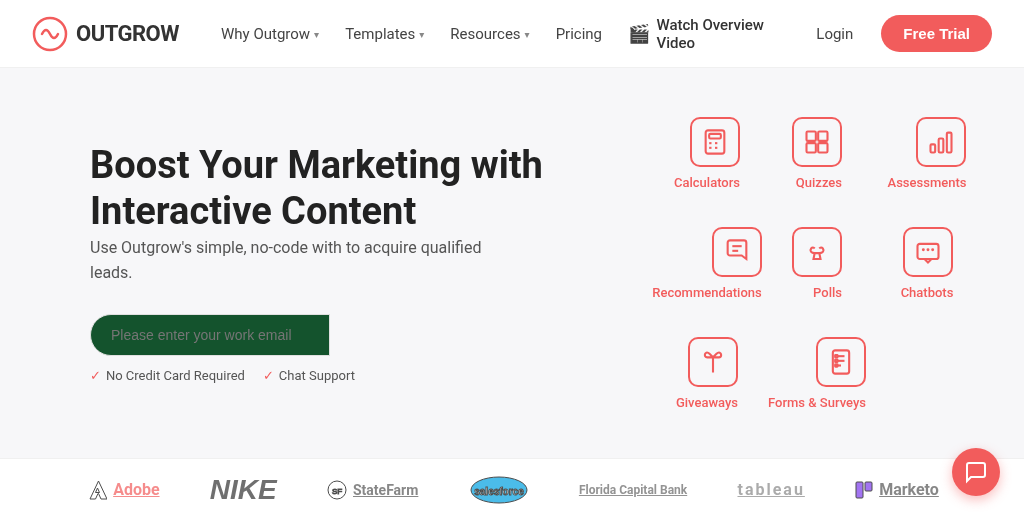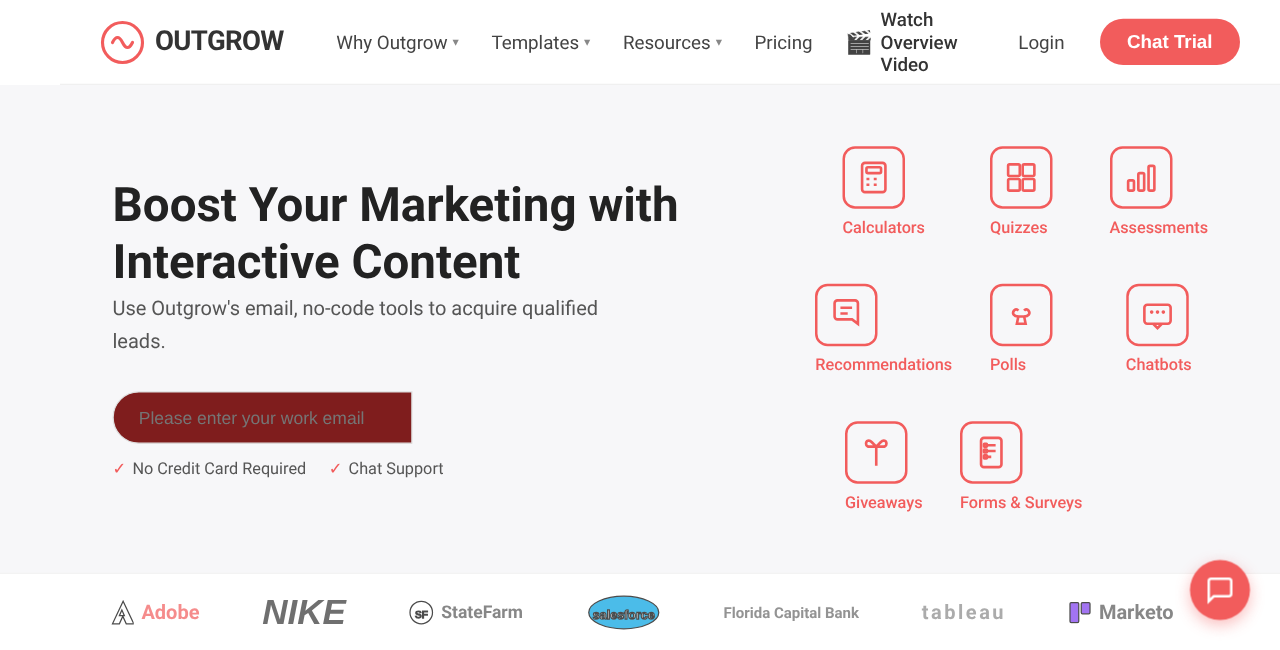--- a/index.html
+++ b/index.html
@@ -9,7 +9,7 @@
     .navbar {
       display: flex; padding: 0 32px; height: 68px;
       background: #fff; border-bottom: 1px solid #f0f0f0;
-      position: relative; z-index: 10; margin-left: 48px;
+      position: relative; z-index: 10;
     }
     .logo { display: flex; align-items: center; gap: 8px; margin-right: 32px; text-decoration: none; }
     .logo-icon { width: 36px; height: 36px; }

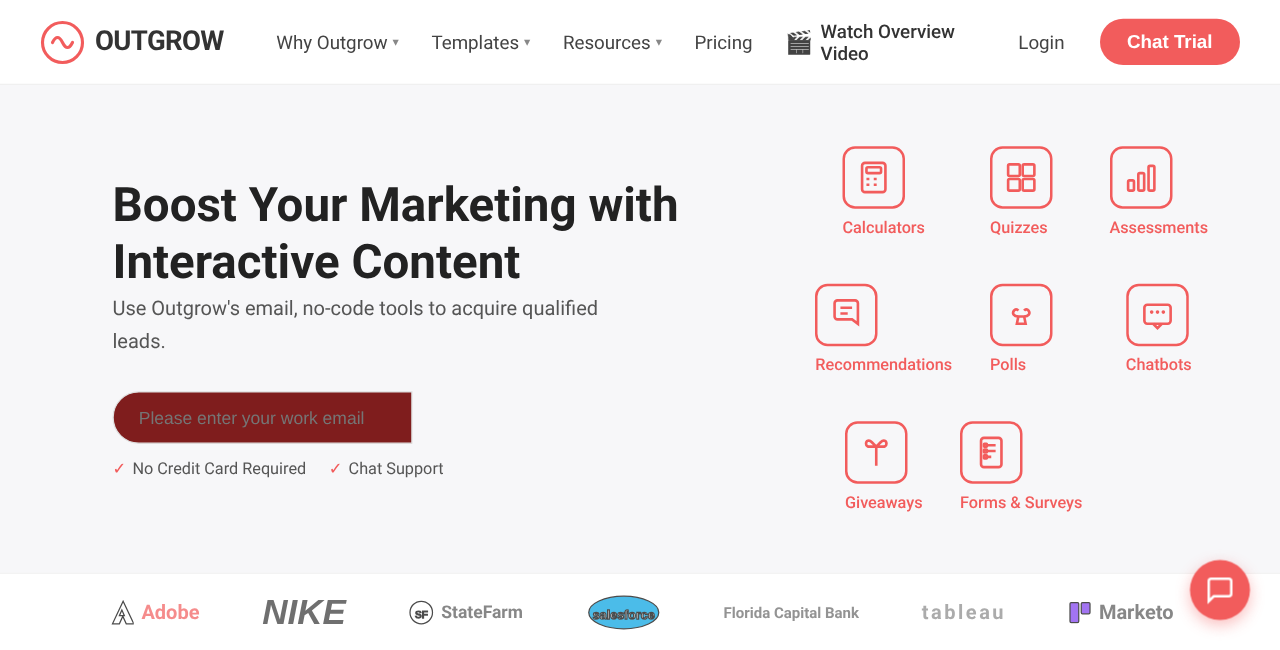--- a/index.html
+++ b/index.html
@@ -142,7 +142,7 @@
 
   <div class="nav-right">
     <span class="login-btn">Login</span>
-    <button class="free-trial-btn">Chat Trial</button>
+    <button class="free-trial-btn">Free Trial</button>
   </div>
 </nav>
 

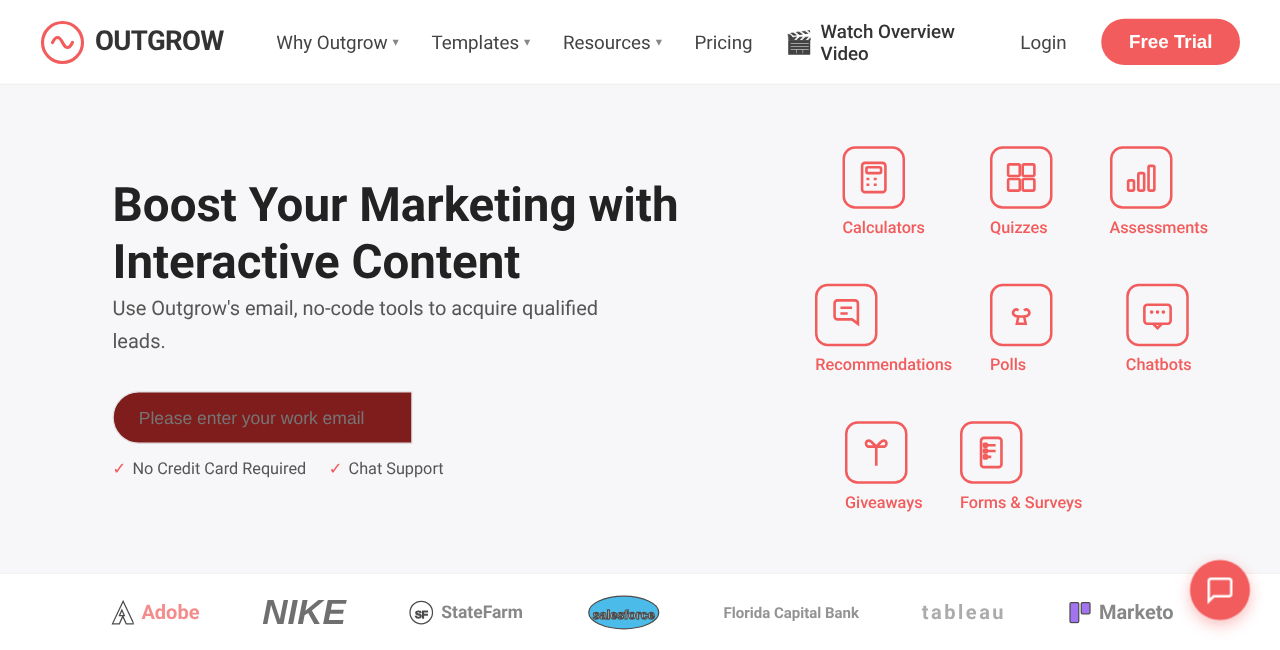--- a/index.html
+++ b/index.html
@@ -76,7 +76,7 @@
       gap: 10px; align-items: center; justify-items: center;
     }
     .content-item {
-      display: flex; flex-direction: column; align-items: flex-start; justify-content: center;
+      display: flex; flex-direction: column; align-items: flex-end; justify-content: center;
       gap: 8px; cursor: pointer;
     }
     .content-icon {

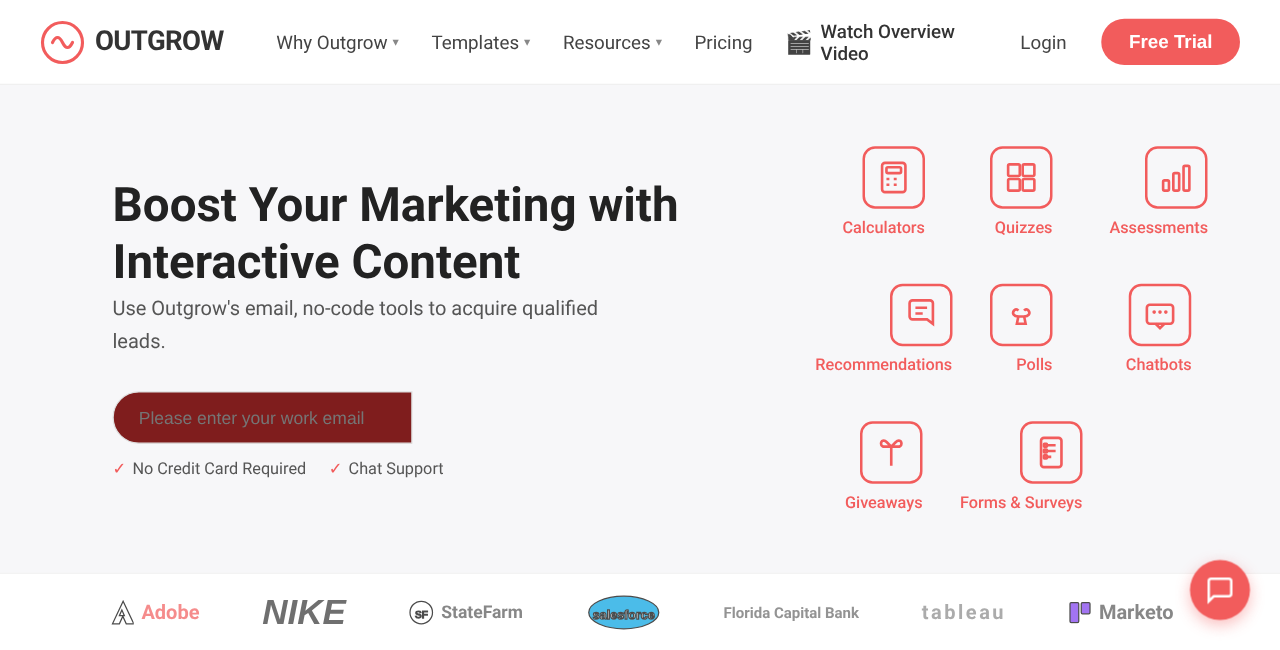--- a/index.html
+++ b/index.html
@@ -149,7 +149,7 @@
 <section class="hero">
   <div class="hero-left">
     <h1 class="hero-title">Boost Your Marketing with Interactive Content</h1>
-    <p class="hero-subtitle">Use Outgrow's email, no-code tools to acquire qualified leads.</p>
+    <p class="hero-subtitle">Use Outgrow's simple, no-code with to acquire qualified leads.</p>
     <div class="email-row">
       <input class="email-input" type="email" placeholder="Please enter your work email" style="">
     </div>

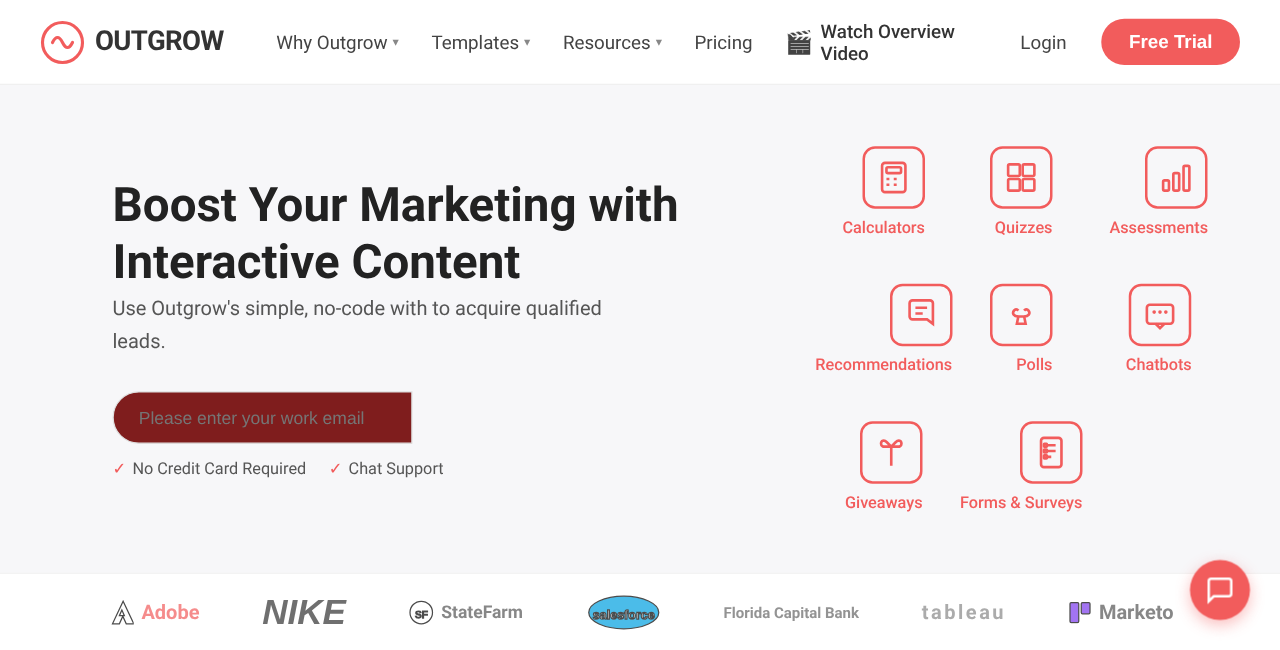--- a/index.html
+++ b/index.html
@@ -54,7 +54,7 @@
     .email-input {
       border: 1.5px solid #e0e0e0; border-radius: 28px 0 0 28px;
       padding: 12px 20px; font-size: 14px; color: #aaa;
-      background: #7f1d1d; outline: none; width: 240px;
+      background: #14532d; outline: none; width: 240px;
     }
     .start-btn {
       background: #f25c5c; color: #fff; border: none;

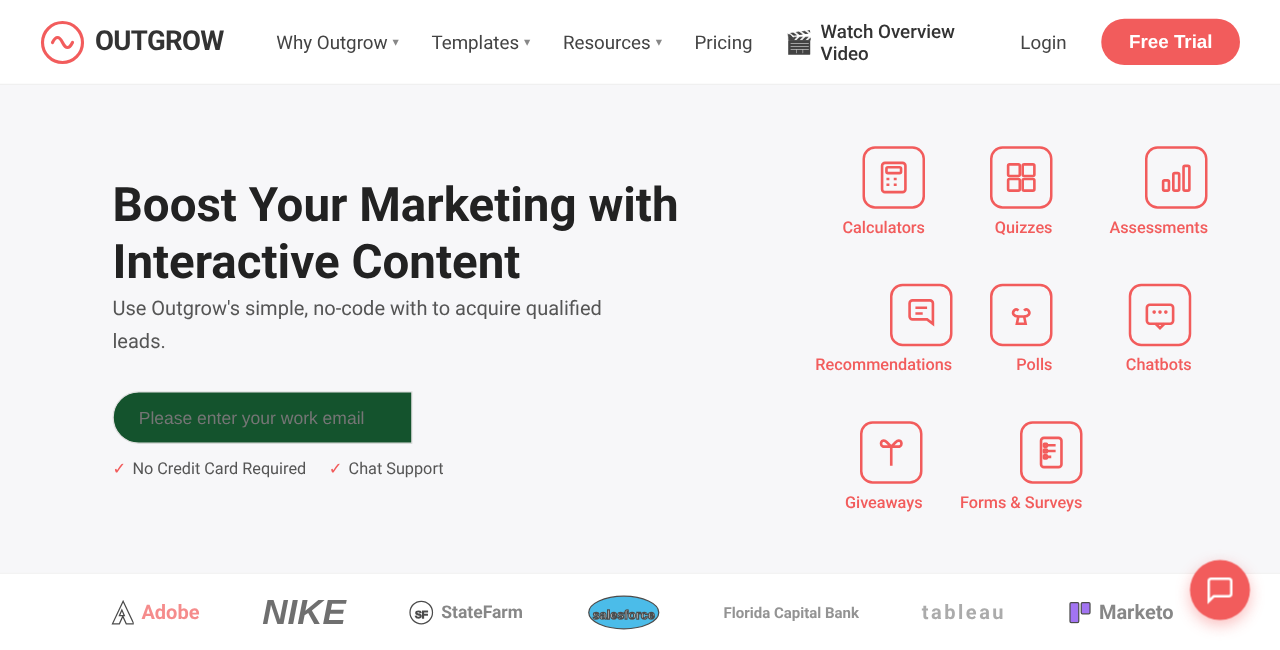--- a/index.html
+++ b/index.html
@@ -92,7 +92,7 @@
       height: 62px;
     }
     .brand-item { display: flex; align-items: center; gap: 6px; opacity: 0.7; }
-    .brand-text { font-size: 18px; font-weight: 700; color: #555; }
+    .brand-text { font-size: 18px; font-weight: 700; color: #555; text-decoration: underline; }
 
     
     .chat-bubble {

